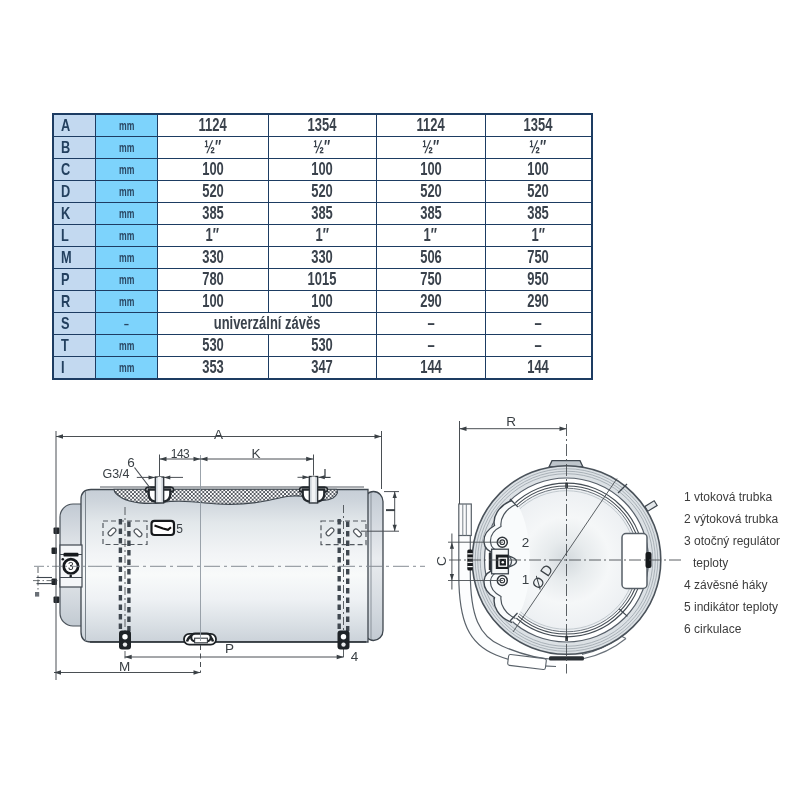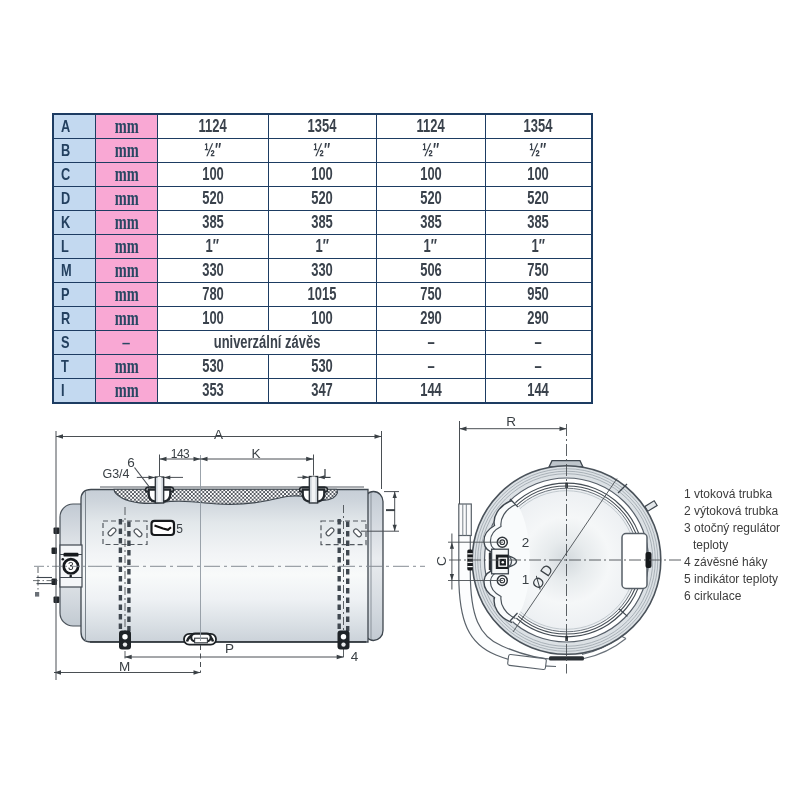--- a/index.html
+++ b/index.html
@@ -11,7 +11,7 @@
     height:21px;font-size:18px;font-weight:bold;color:#3a424c;white-space:nowrap;overflow:visible;}
   table.spec tr.hdr td{height:29px;border-bottom:2px solid #1d3c62;background:#2e80c2;color:#173a63;font-size:16.5px;}
   table.spec td.rl{background:#c3d9f0;color:#23405f;text-align:left;font-size:17px;}
-  table.spec td.mm{background:#f9a8d4;color:#2a4763;font-size:20px;font-family:Liberation Serif, serif;}
+  table.spec td.mm{background:#7dd3fc;color:#2a4763;font-size:12px;}
   .cx{display:inline-block;transform:scaleX(0.72);transform-origin:center center;}
   .cl{display:inline-block;transform:scaleX(0.75);transform-origin:left center;margin-left:7px;}
   .ch{display:inline-block;transform:scaleX(0.71);transform-origin:center center;}

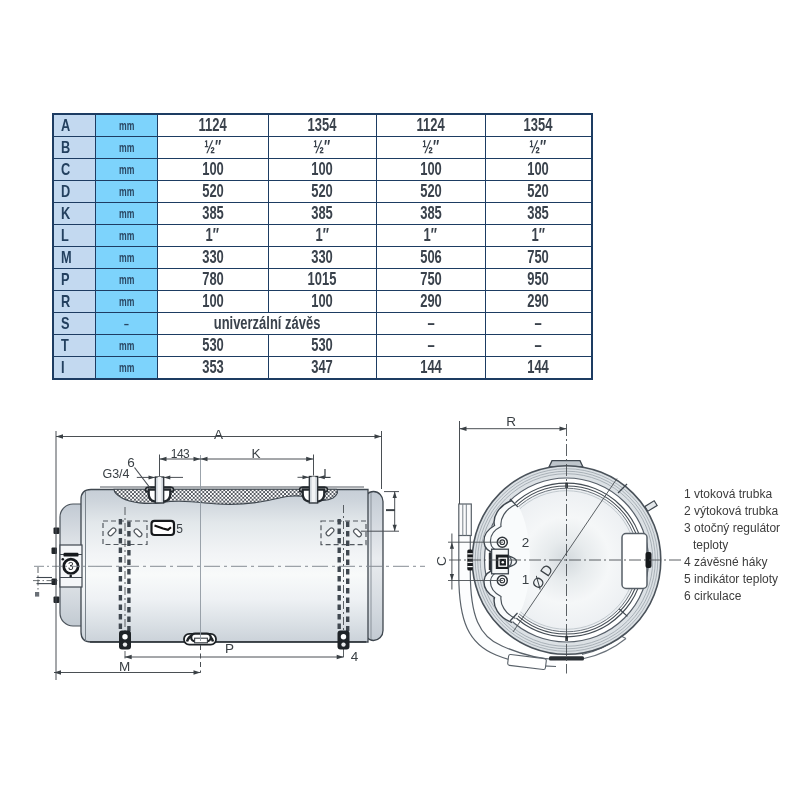--- a/index.html
+++ b/index.html
@@ -15,7 +15,7 @@
   .cx{display:inline-block;transform:scaleX(0.72);transform-origin:center center;}
   .cl{display:inline-block;transform:scaleX(0.75);transform-origin:left center;margin-left:7px;}
   .ch{display:inline-block;transform:scaleX(0.71);transform-origin:center center;}
-  #legend{position:absolute;left:684px;top:486px;font-size:12px;line-height:17px;color:#3c3c3c;}
+  #legend{position:absolute;left:684px;top:486px;font-size:12px;line-height:22px;color:#3c3c3c;}
 </style>
 </head>
 <body>

